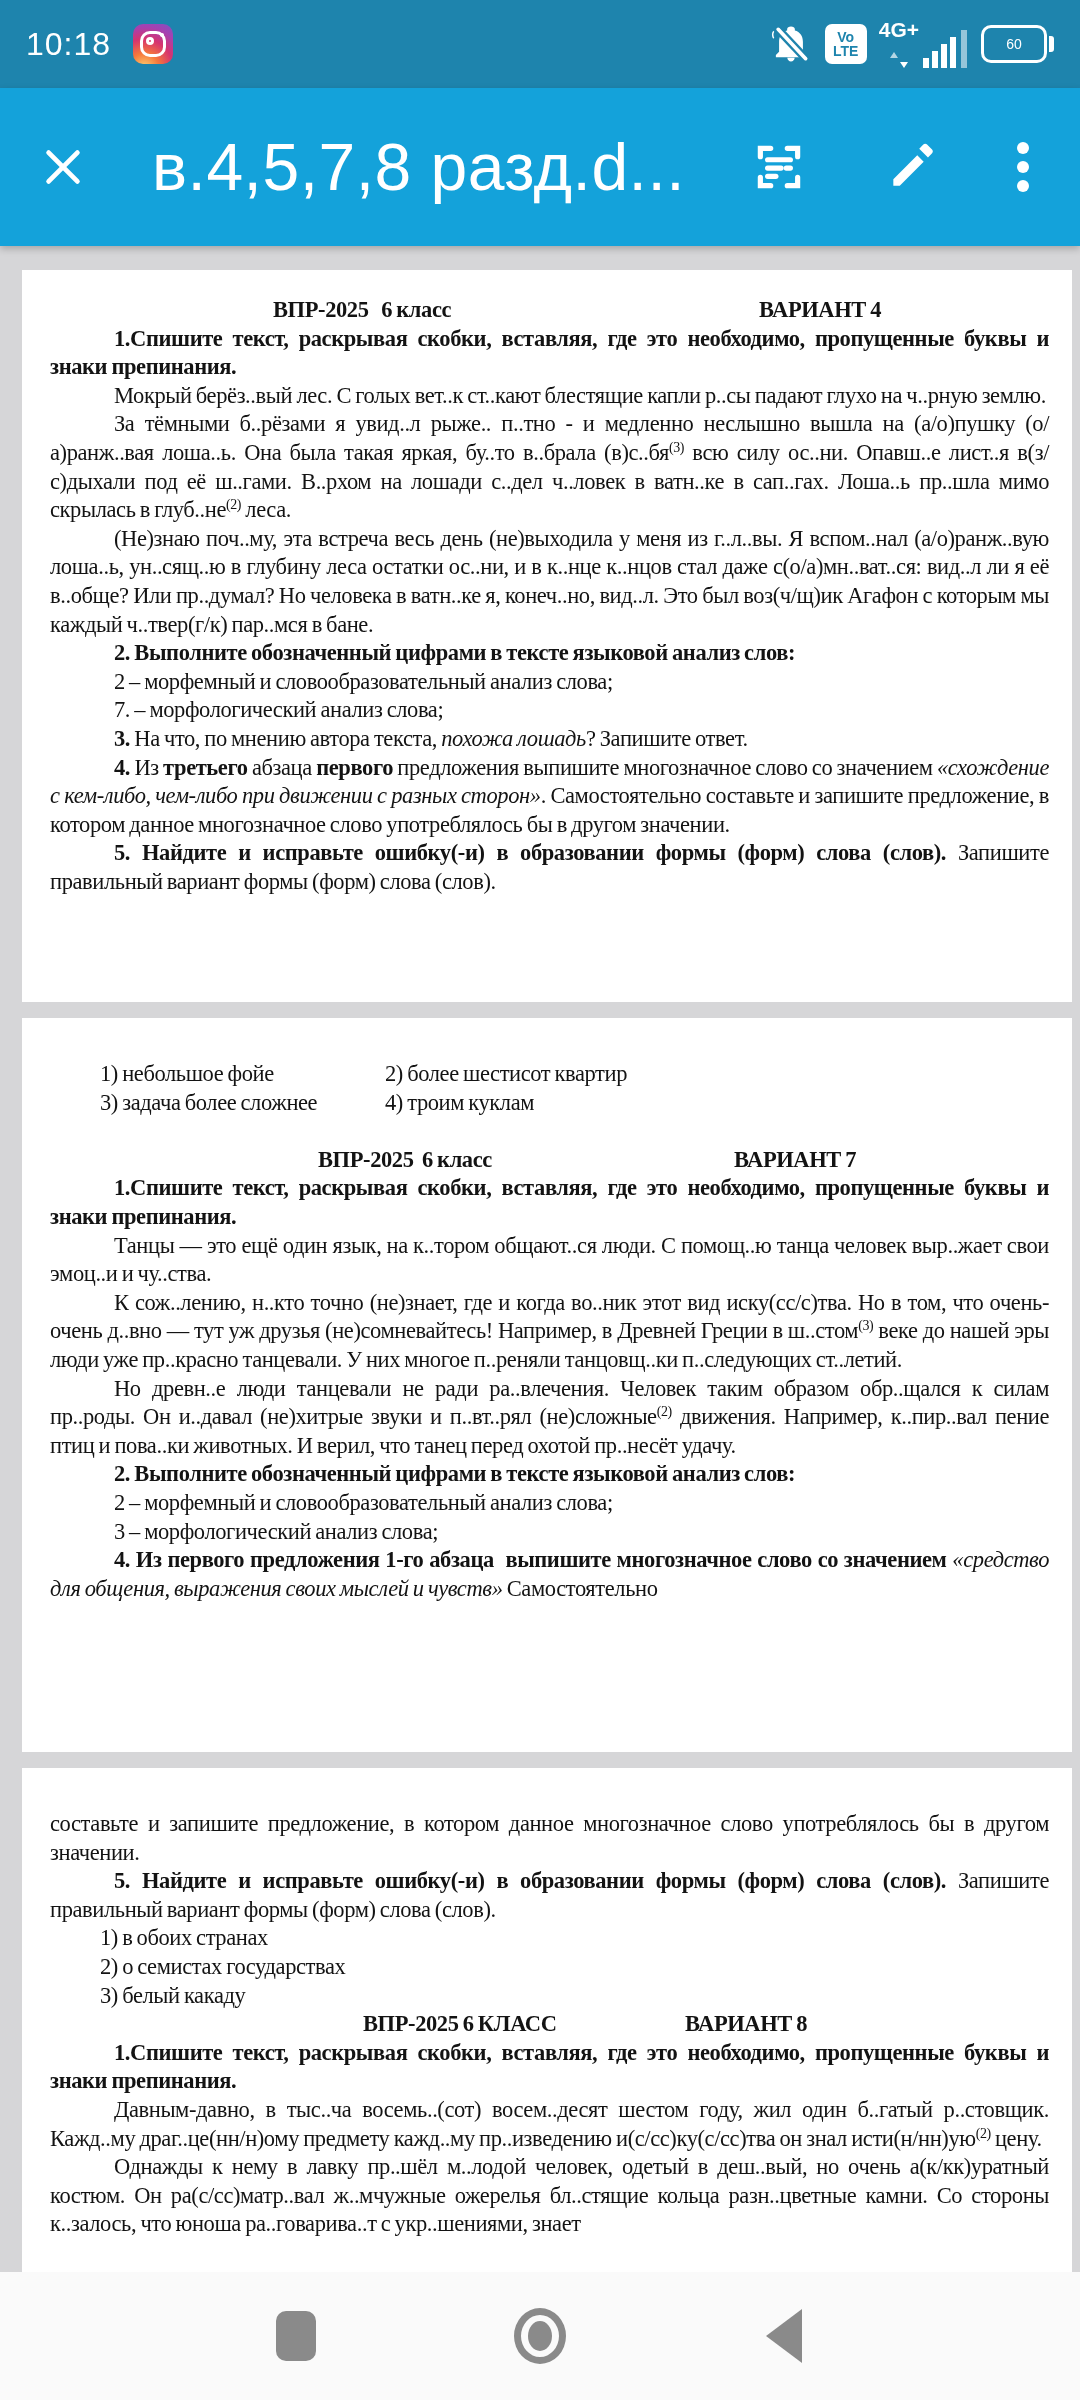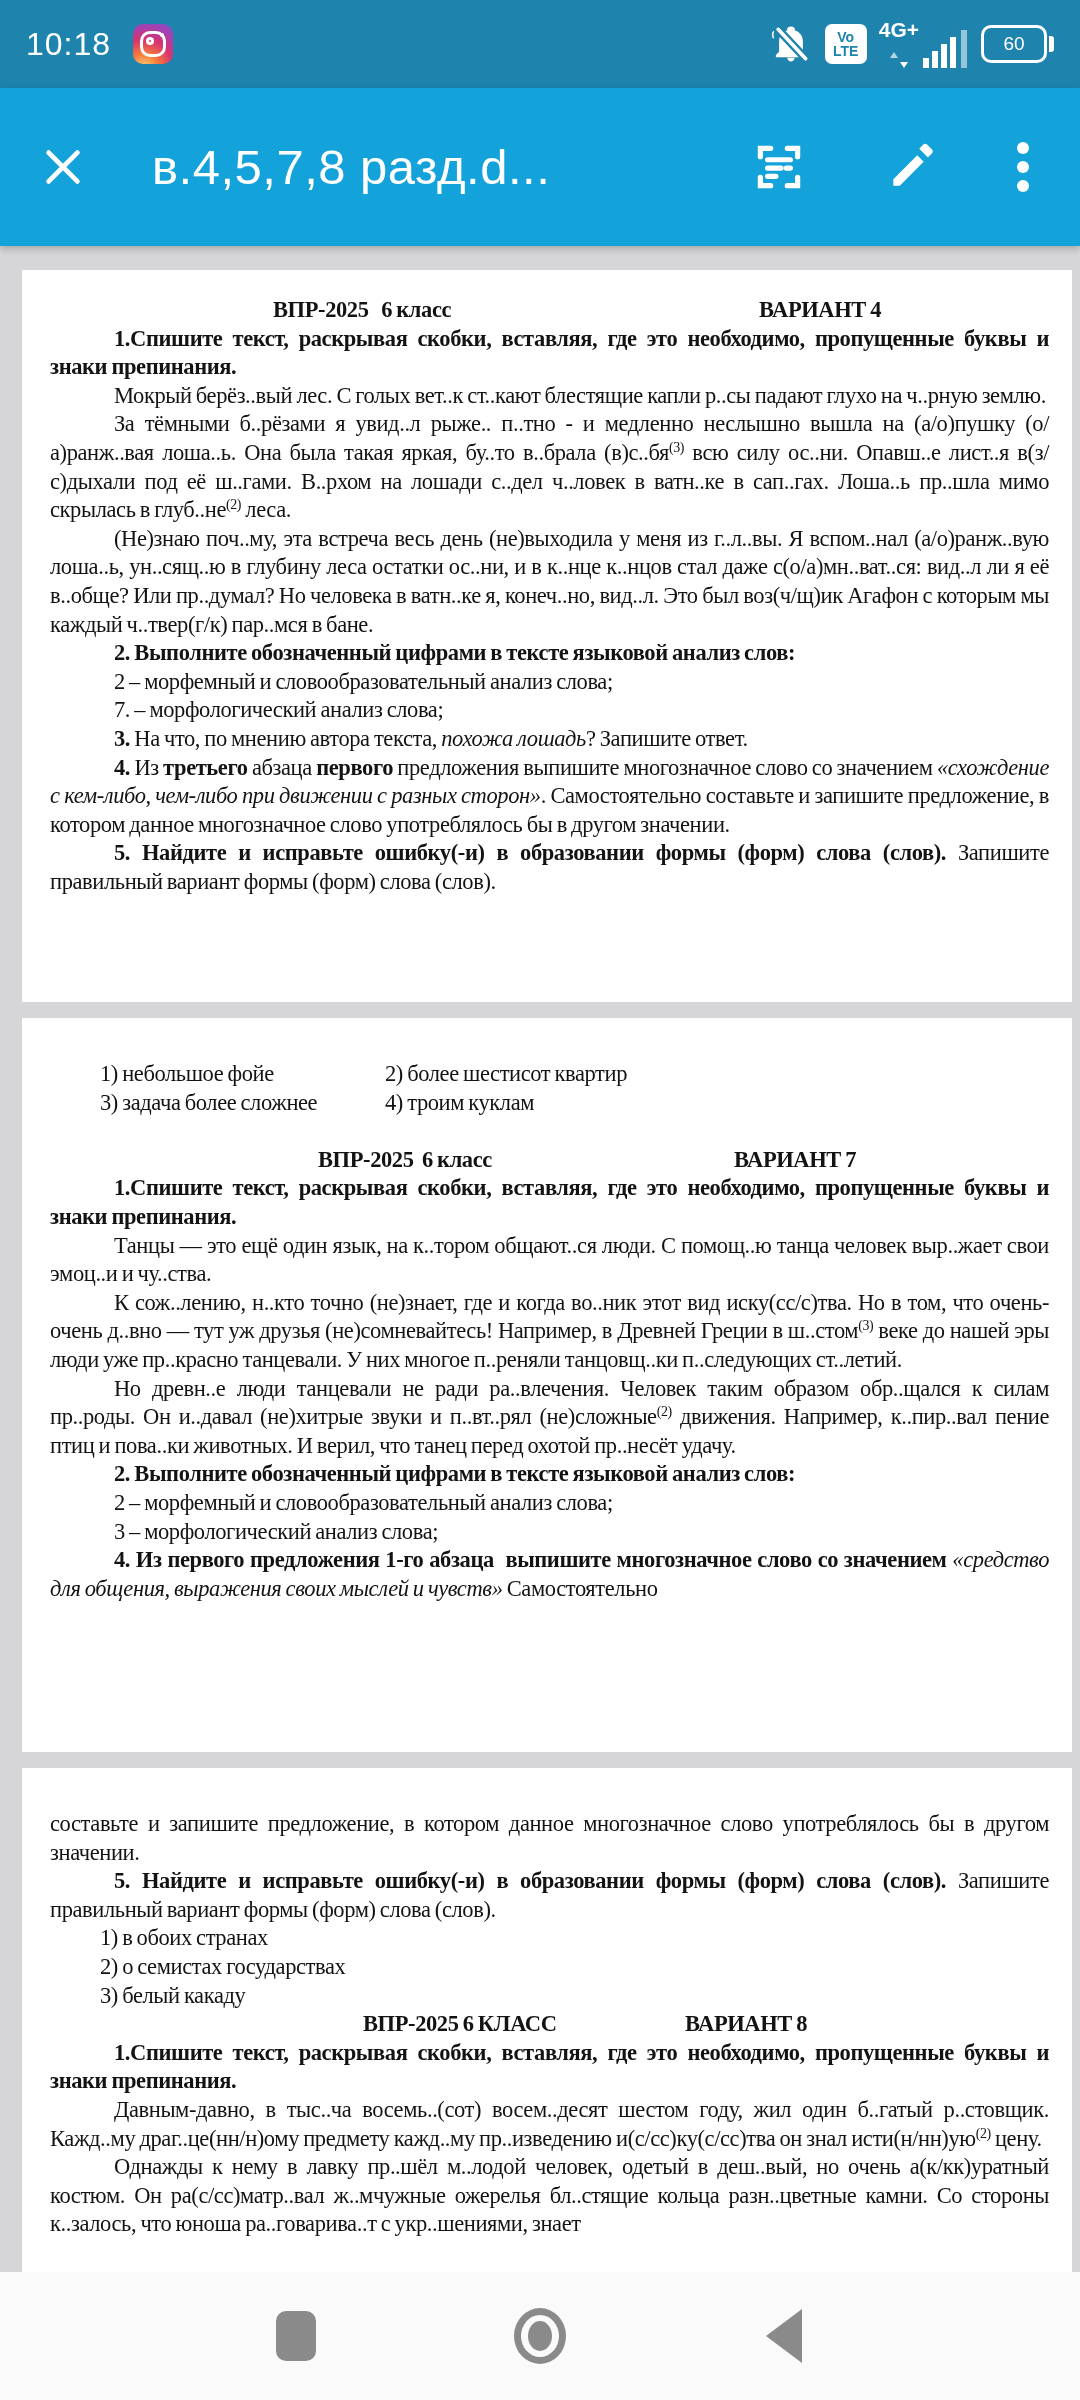--- a/index.html
+++ b/index.html
@@ -30,7 +30,7 @@
   .net .colL{display:flex;flex-direction:column;align-items:center;gap:12px}
   .battery{display:flex;align-items:center}
   .batt-body{width:66px;height:38px;border:3px solid #fff;border-radius:10px;display:flex;
-             align-items:center;justify-content:center;color:#fff;font-size:19px}
+             align-items:center;justify-content:center;color:#fff;font-size:14px}
   .batt-nub{width:5px;height:16px;background:#fff;border-radius:0 3px 3px 0;margin-left:2px}
 
   

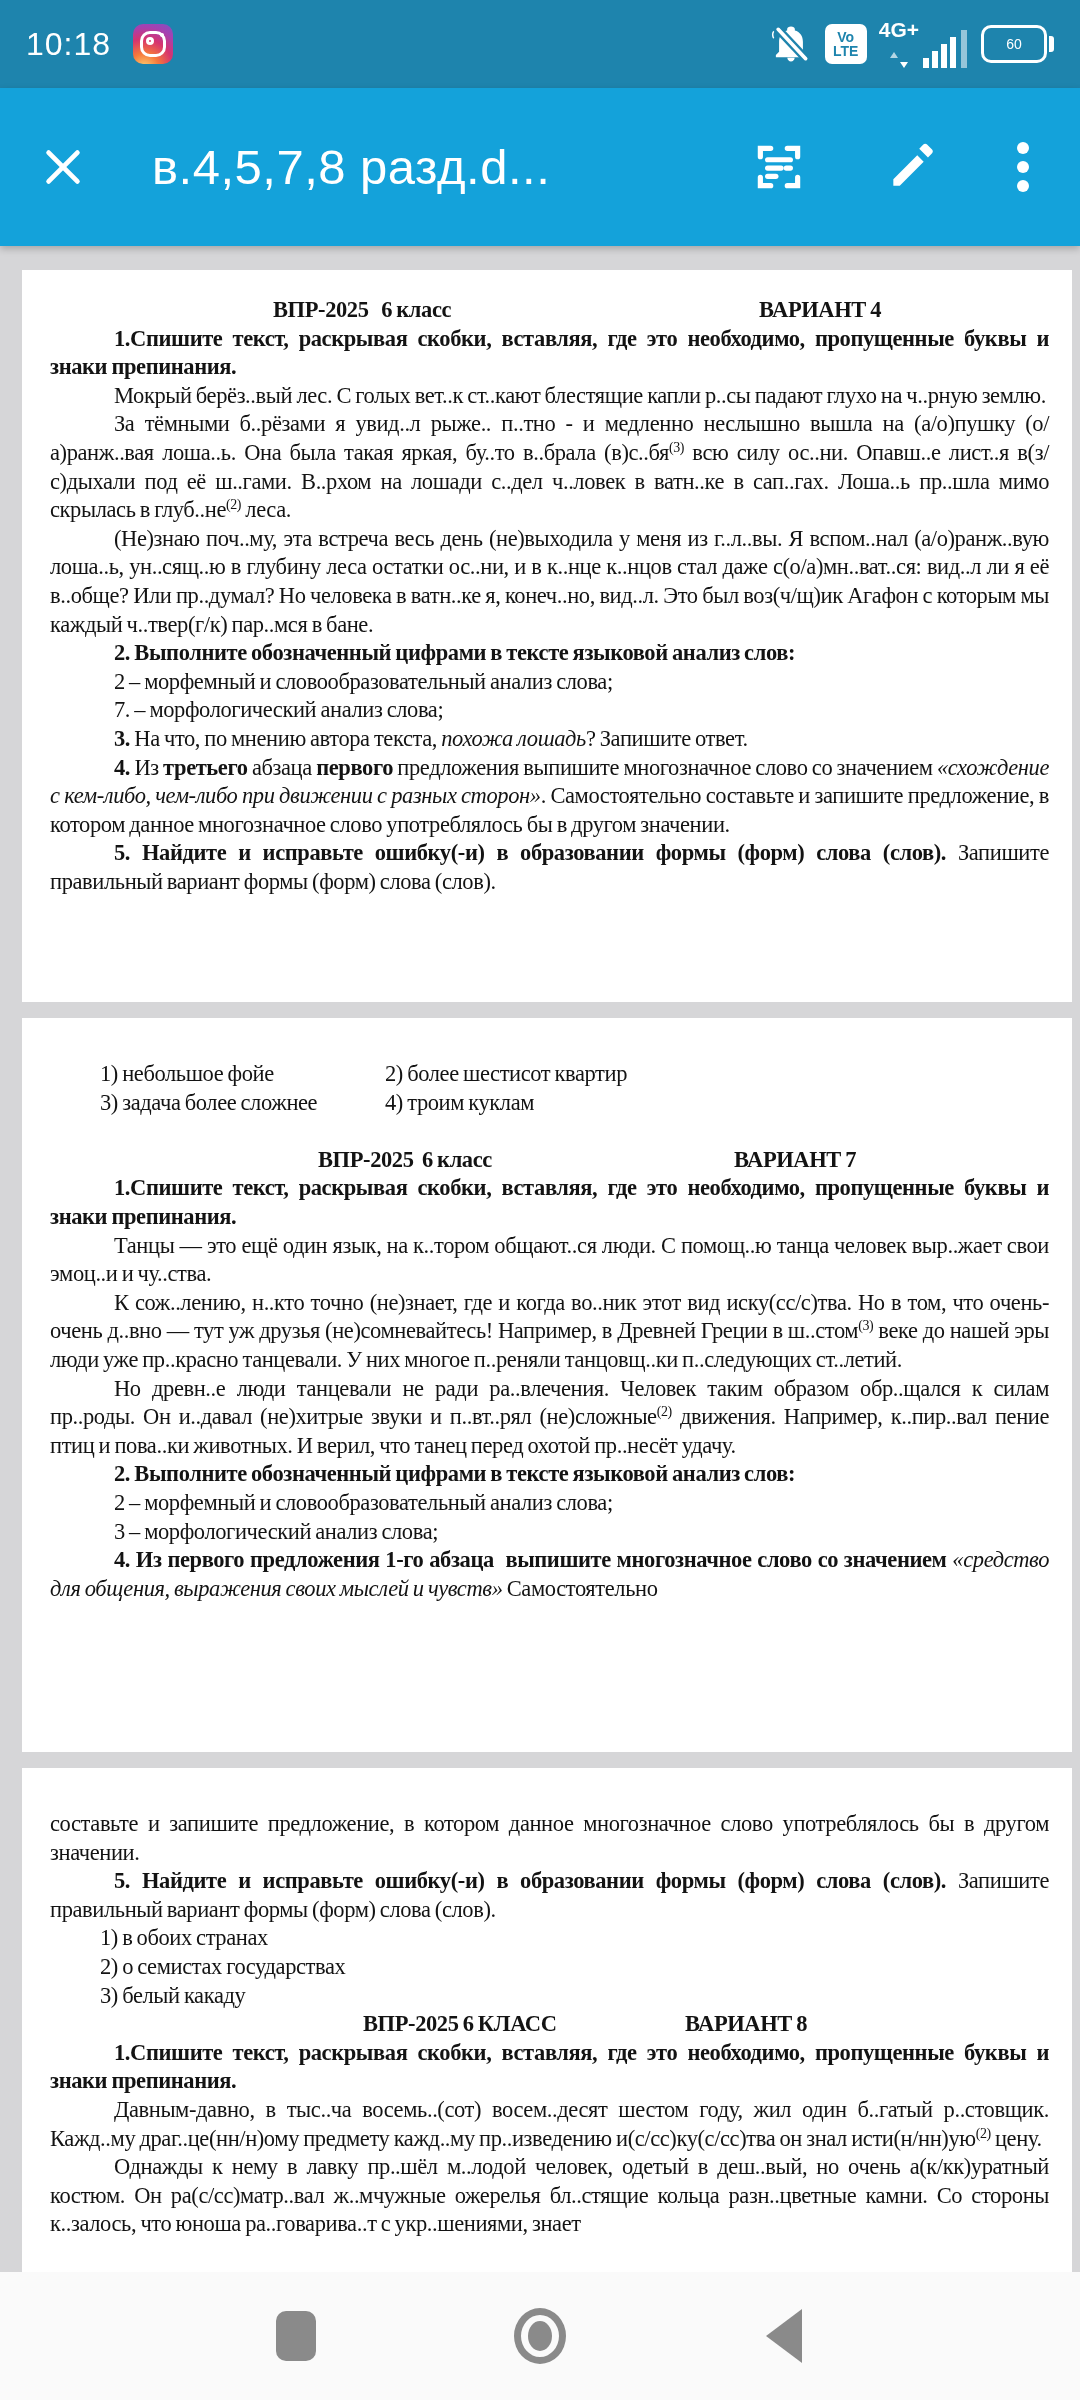--- a/index.html
+++ b/index.html
@@ -38,7 +38,7 @@
            padding:0 40px;color:#fff;box-shadow:0 3px 7px rgba(0,0,0,.22);flex:0 0 auto;position:relative;z-index:2}
   .icon-btn{background:none;border:none;padding:0;margin:0;cursor:pointer;display:flex;
             align-items:center;justify-content:center}
-  .title{font-size:49px;font-weight:400;margin-left:66px;white-space:nowrap;overflow:hidden;
+  .title{font-size:66px;font-weight:400;margin-left:66px;white-space:nowrap;overflow:hidden;
          flex:1;letter-spacing:.5px}
   .actions{display:flex;align-items:center;gap:76px;margin-left:20px;margin-right:10px}
 

